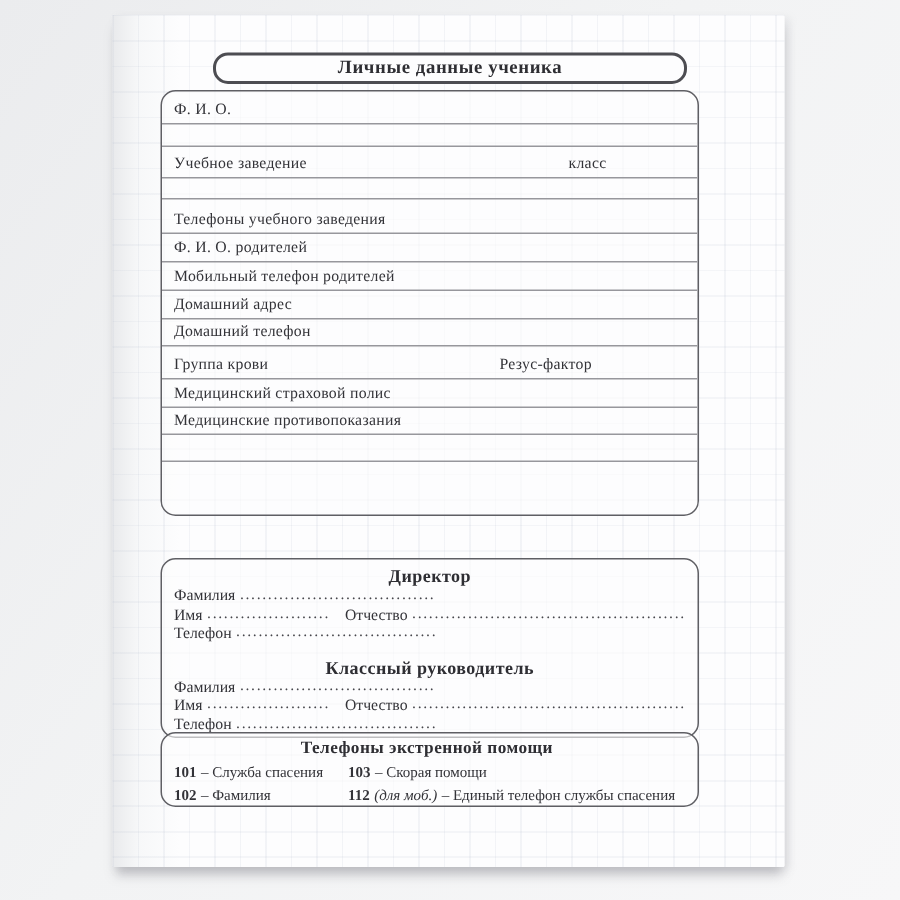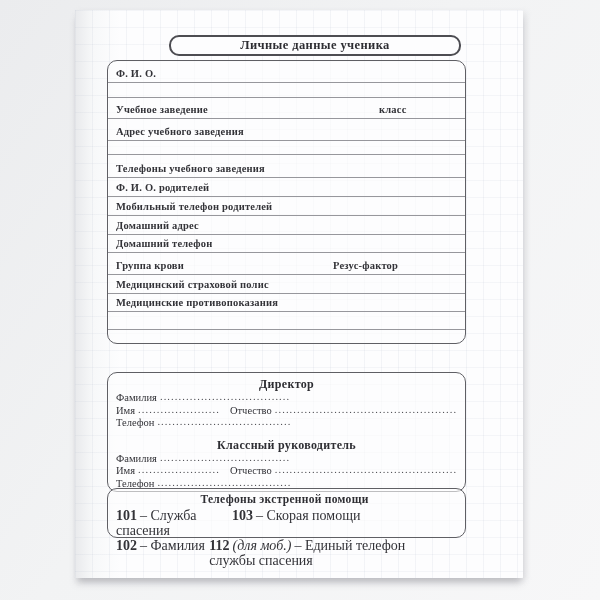--- a/index.html
+++ b/index.html
@@ -29,9 +29,9 @@
   .page > *{ position:relative; z-index:1; }
 
   .title-box{
-    position:absolute; left:67px; top:25px; width:292px; height:21px;
+    position:absolute; left:67px; top:25px; width:316px; height:21px;
     border:2px solid #4d4d52; border-radius:10px; background:#fdfdfe;
-    display:flex; align-items:center; justify-content:center;margin-left:27px;
+    display:flex; align-items:center; justify-content:center;
   }
   .title-box .title{
     font-size:12.5px; font-weight:bold; color:#2e2e33; letter-spacing:.4px;

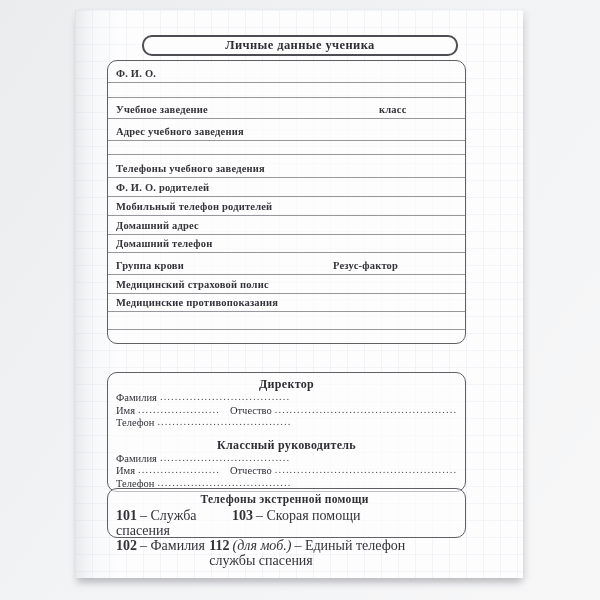--- a/index.html
+++ b/index.html
@@ -42,7 +42,7 @@
     position:absolute; left:32px; width:359px;
     border:1.5px solid #5f5f64; border-radius:10px; background:rgba(253,253,254,.6);
   }
-  .card-form{ top:50px; height:284px; overflow:hidden; display:flex; flex-direction:column;font-weight:bold; }
+  .card-form{ top:50px; height:284px; overflow:hidden; display:flex; flex-direction:column; }
   .card-staff{ top:362px; height:120px; padding:4px 8px 0 8px; }
   .card-emergency{ top:478px; height:50px; padding:3px 12px 0 8px; }
 

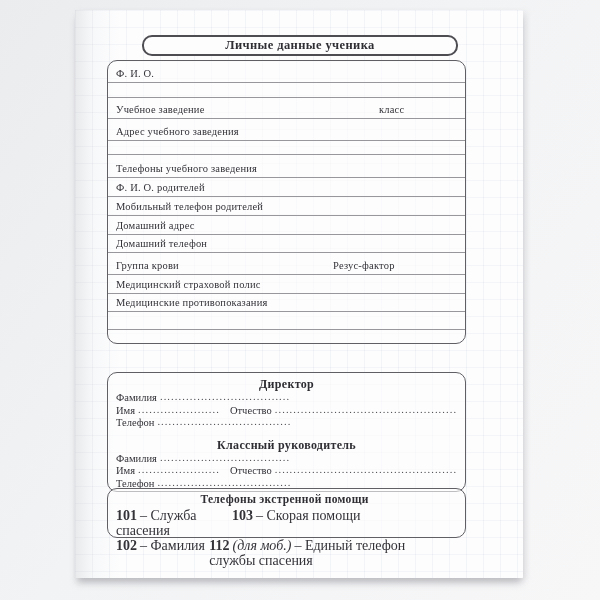--- a/index.html
+++ b/index.html
@@ -105,9 +105,6 @@
         <span>Учебное заведение</span>
         <span class="sec sec-class">класс</span>
       </div>
-      <div class="form-row h22">
-        <span>Адрес учебного заведения</span>
-      </div>
       <div class="form-row h14">
         <span></span>
       </div>

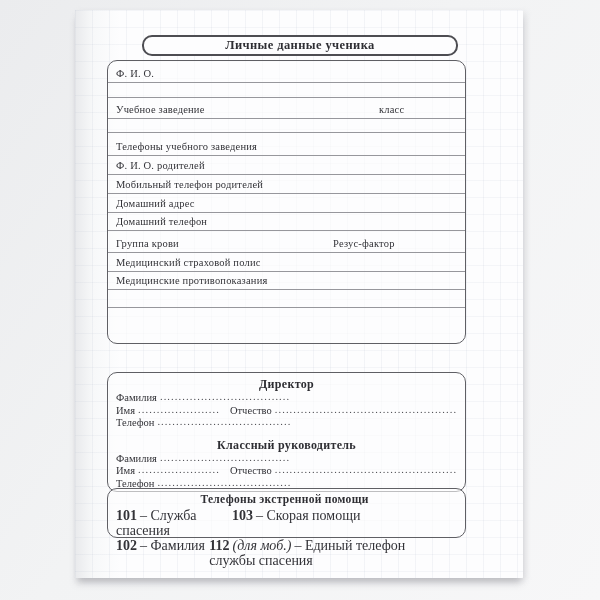--- a/index.html
+++ b/index.html
@@ -77,7 +77,7 @@
     text-align:center; font-weight:bold; font-size:11.5px; color:#2e2e33;
     letter-spacing:.3px; line-height:14px; margin-bottom:2px;
   }
-  .em-row{ display:flex; font-size:14px; color:#333338; line-height:15px; }
+  .em-row{ display:flex; font-size:10px; color:#333338; line-height:15px; }
   .em-col1{ width:116px; }
   .em-col2{ flex:1 1 auto; }
   .em-num{ font-weight:bold; }

